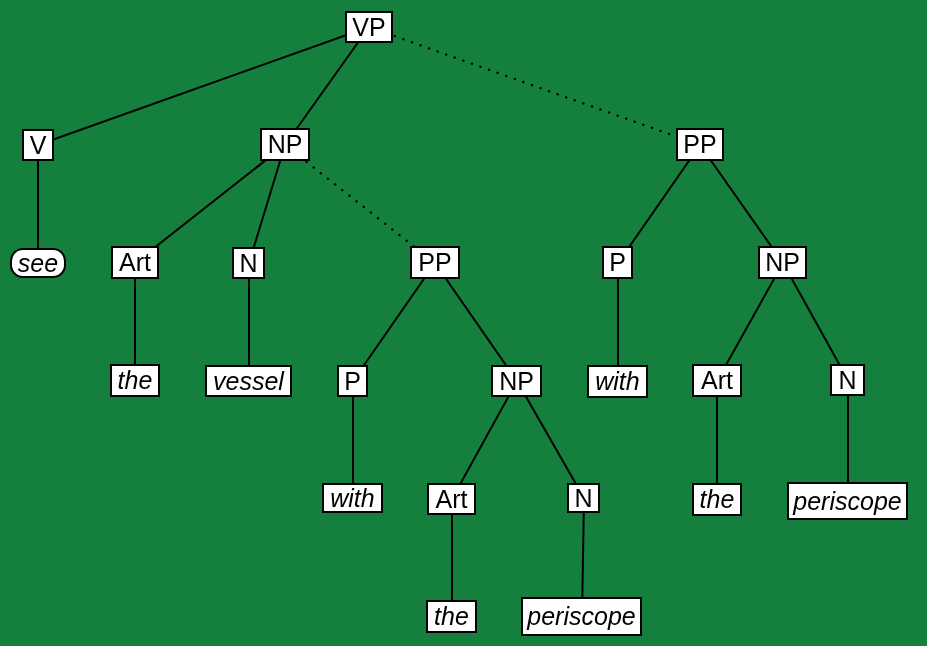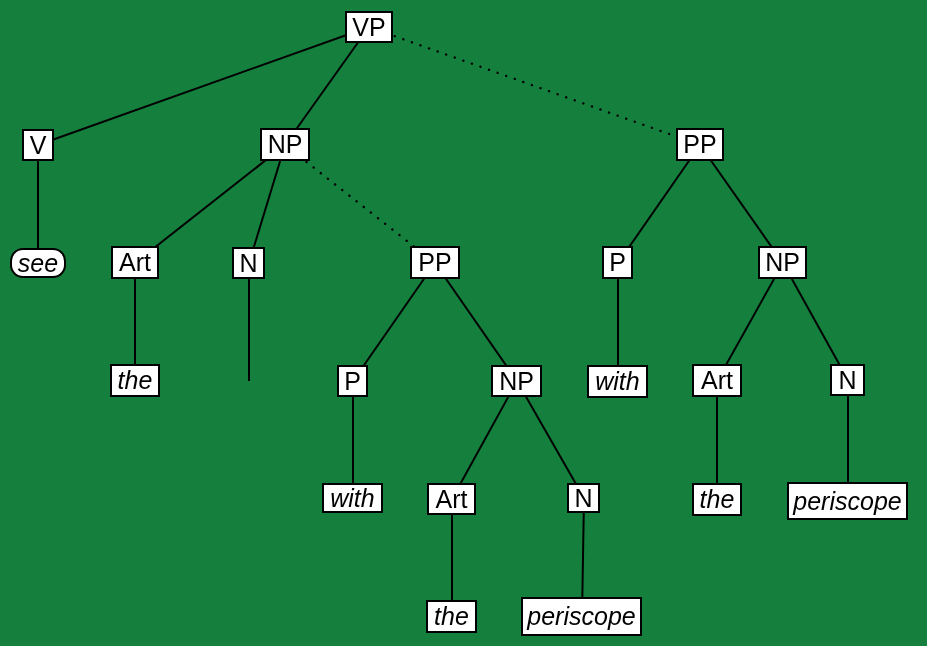--- a/index.html
+++ b/index.html
@@ -90,6 +90,7 @@
   <div class="node" style="left:758px; top:246px; width:49px; height:33px;">NP</div>
 
   <div class="node leaf" style="left:110px; top:364px; width:50px; height:33px;">the</div>
+  <div class="node leaf" style="left:205px; top:365px; width:87px; height:32px;">vessel</div>
   <div class="node" style="left:337px; top:365px; width:31px; height:32px;">P</div>
   <div class="node" style="left:491px; top:365px; width:51px; height:32px;">NP</div>
   <div class="node leaf" style="left:587px; top:365px; width:61px; height:33px;">with</div>

